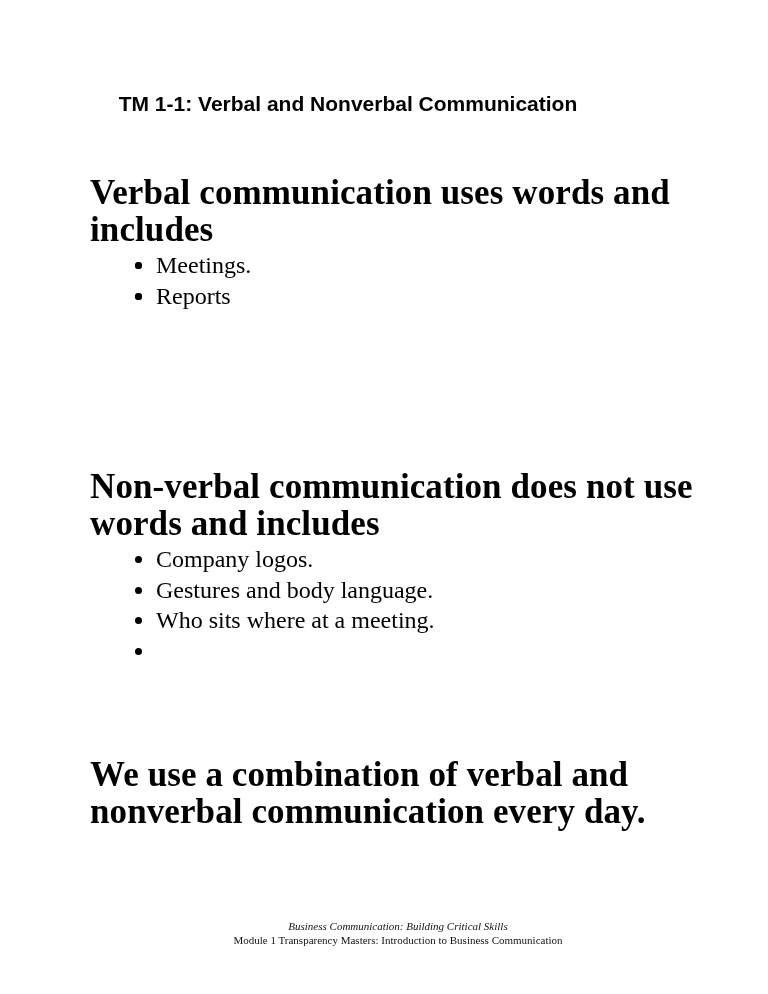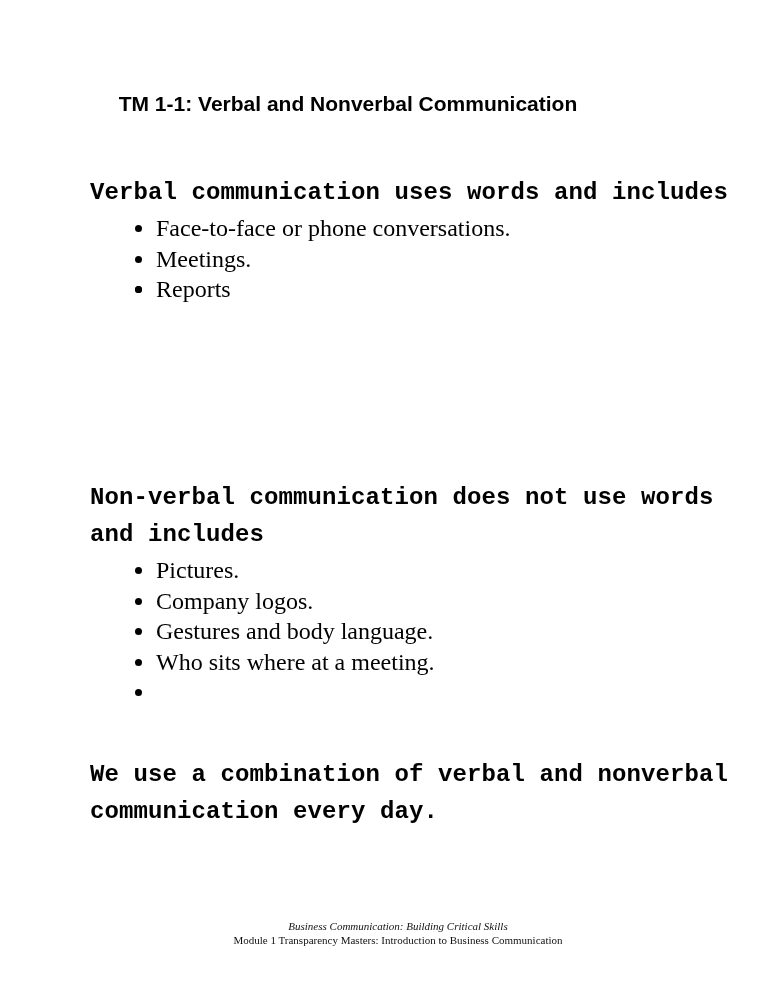--- a/index.html
+++ b/index.html
@@ -35,9 +35,9 @@
     }
     .section h2 {
       margin: 0;
-      font-family: Liberation Mono, monospace;
+      font-family: Liberation Serif, serif;
       font-weight: bold;
-      font-size: 24px;
+      font-size: 35px;
       line-height: 37px;
       letter-spacing: 0.1px;
     }

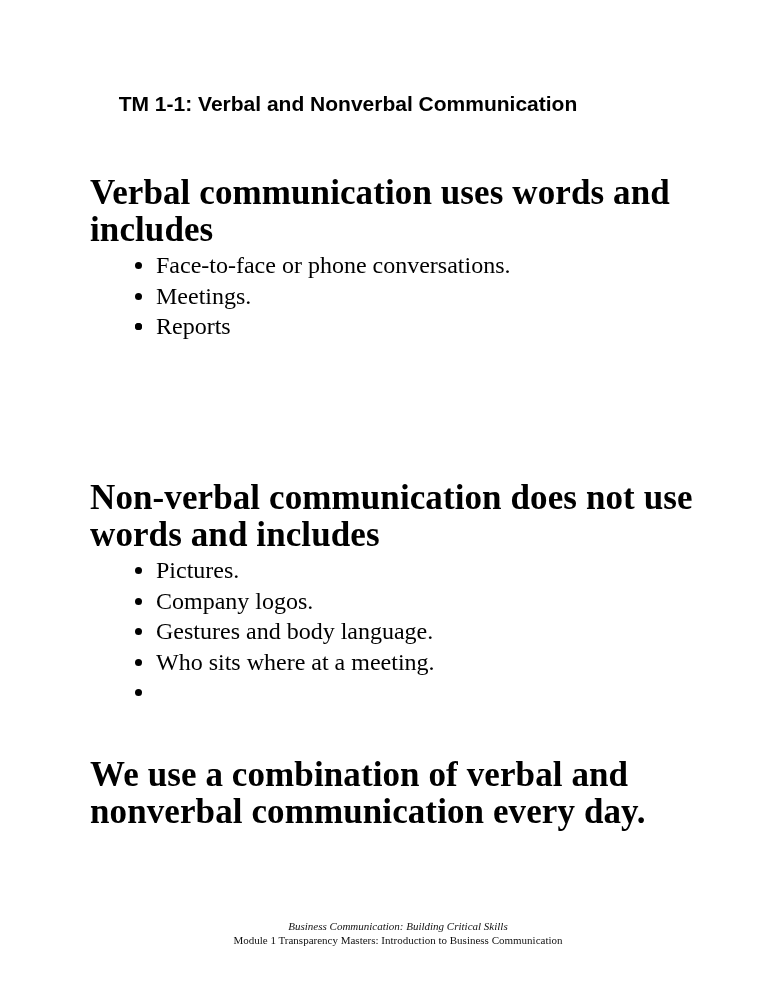--- a/index.html
+++ b/index.html
@@ -89,7 +89,7 @@
 <div class="section" id="verbal">
   <h2>Verbal communication uses words and includes</h2>
   <ul>
-    <li><span class="bullet"></span><span>Face-to-face or phone conversations.</span></li>
+    <li><span class="bullet"></span></li>
     <li><span class="bullet"></span><span>Meetings.</span></li>
     <li><span class="bullet"></span></li>
     <li><span class="bullet"></span><span>Reports</span></li>

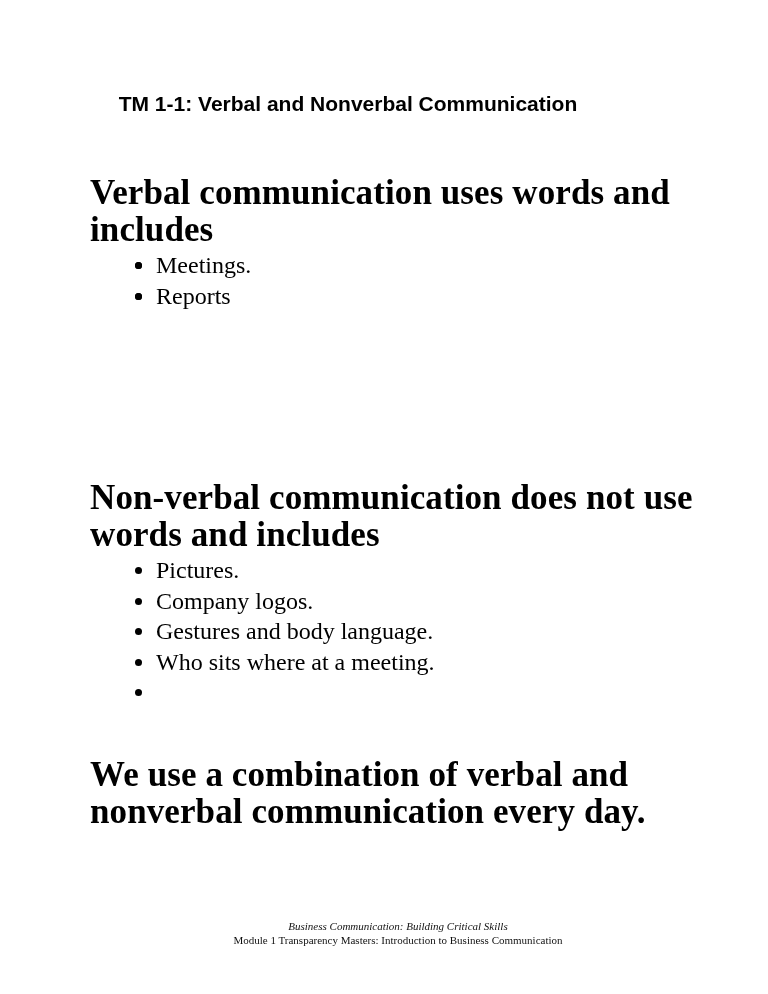--- a/index.html
+++ b/index.html
@@ -63,7 +63,7 @@
       background: #000;
     }
     #verbal { top: 174px; }
-    #nonverbal { top: 468px; margin-top: 11px; }
+    #nonverbal { top: 468px; }
     #summary { top: 756px; }
     .footer {
       position: absolute;

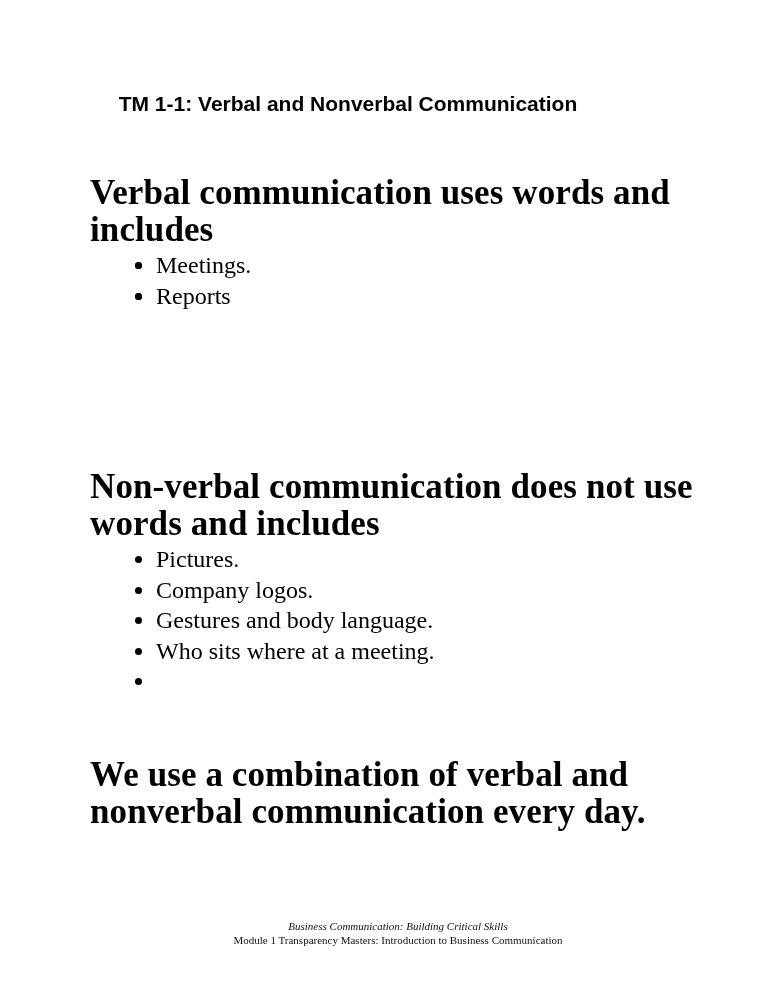--- a/index.html
+++ b/index.html
@@ -99,7 +99,6 @@
 <div class="section" id="nonverbal">
   <h2>Non-verbal communication does not use words and includes</h2>
   <ul>
-    <li><span class="bullet"></span><span>Pictures.</span></li>
     <li><span class="bullet"></span><span>Company logos.</span></li>
     <li><span class="bullet"></span><span>Gestures and body language.</span></li>
     <li><span class="bullet"></span><span>Who sits where at a meeting.</span></li>

